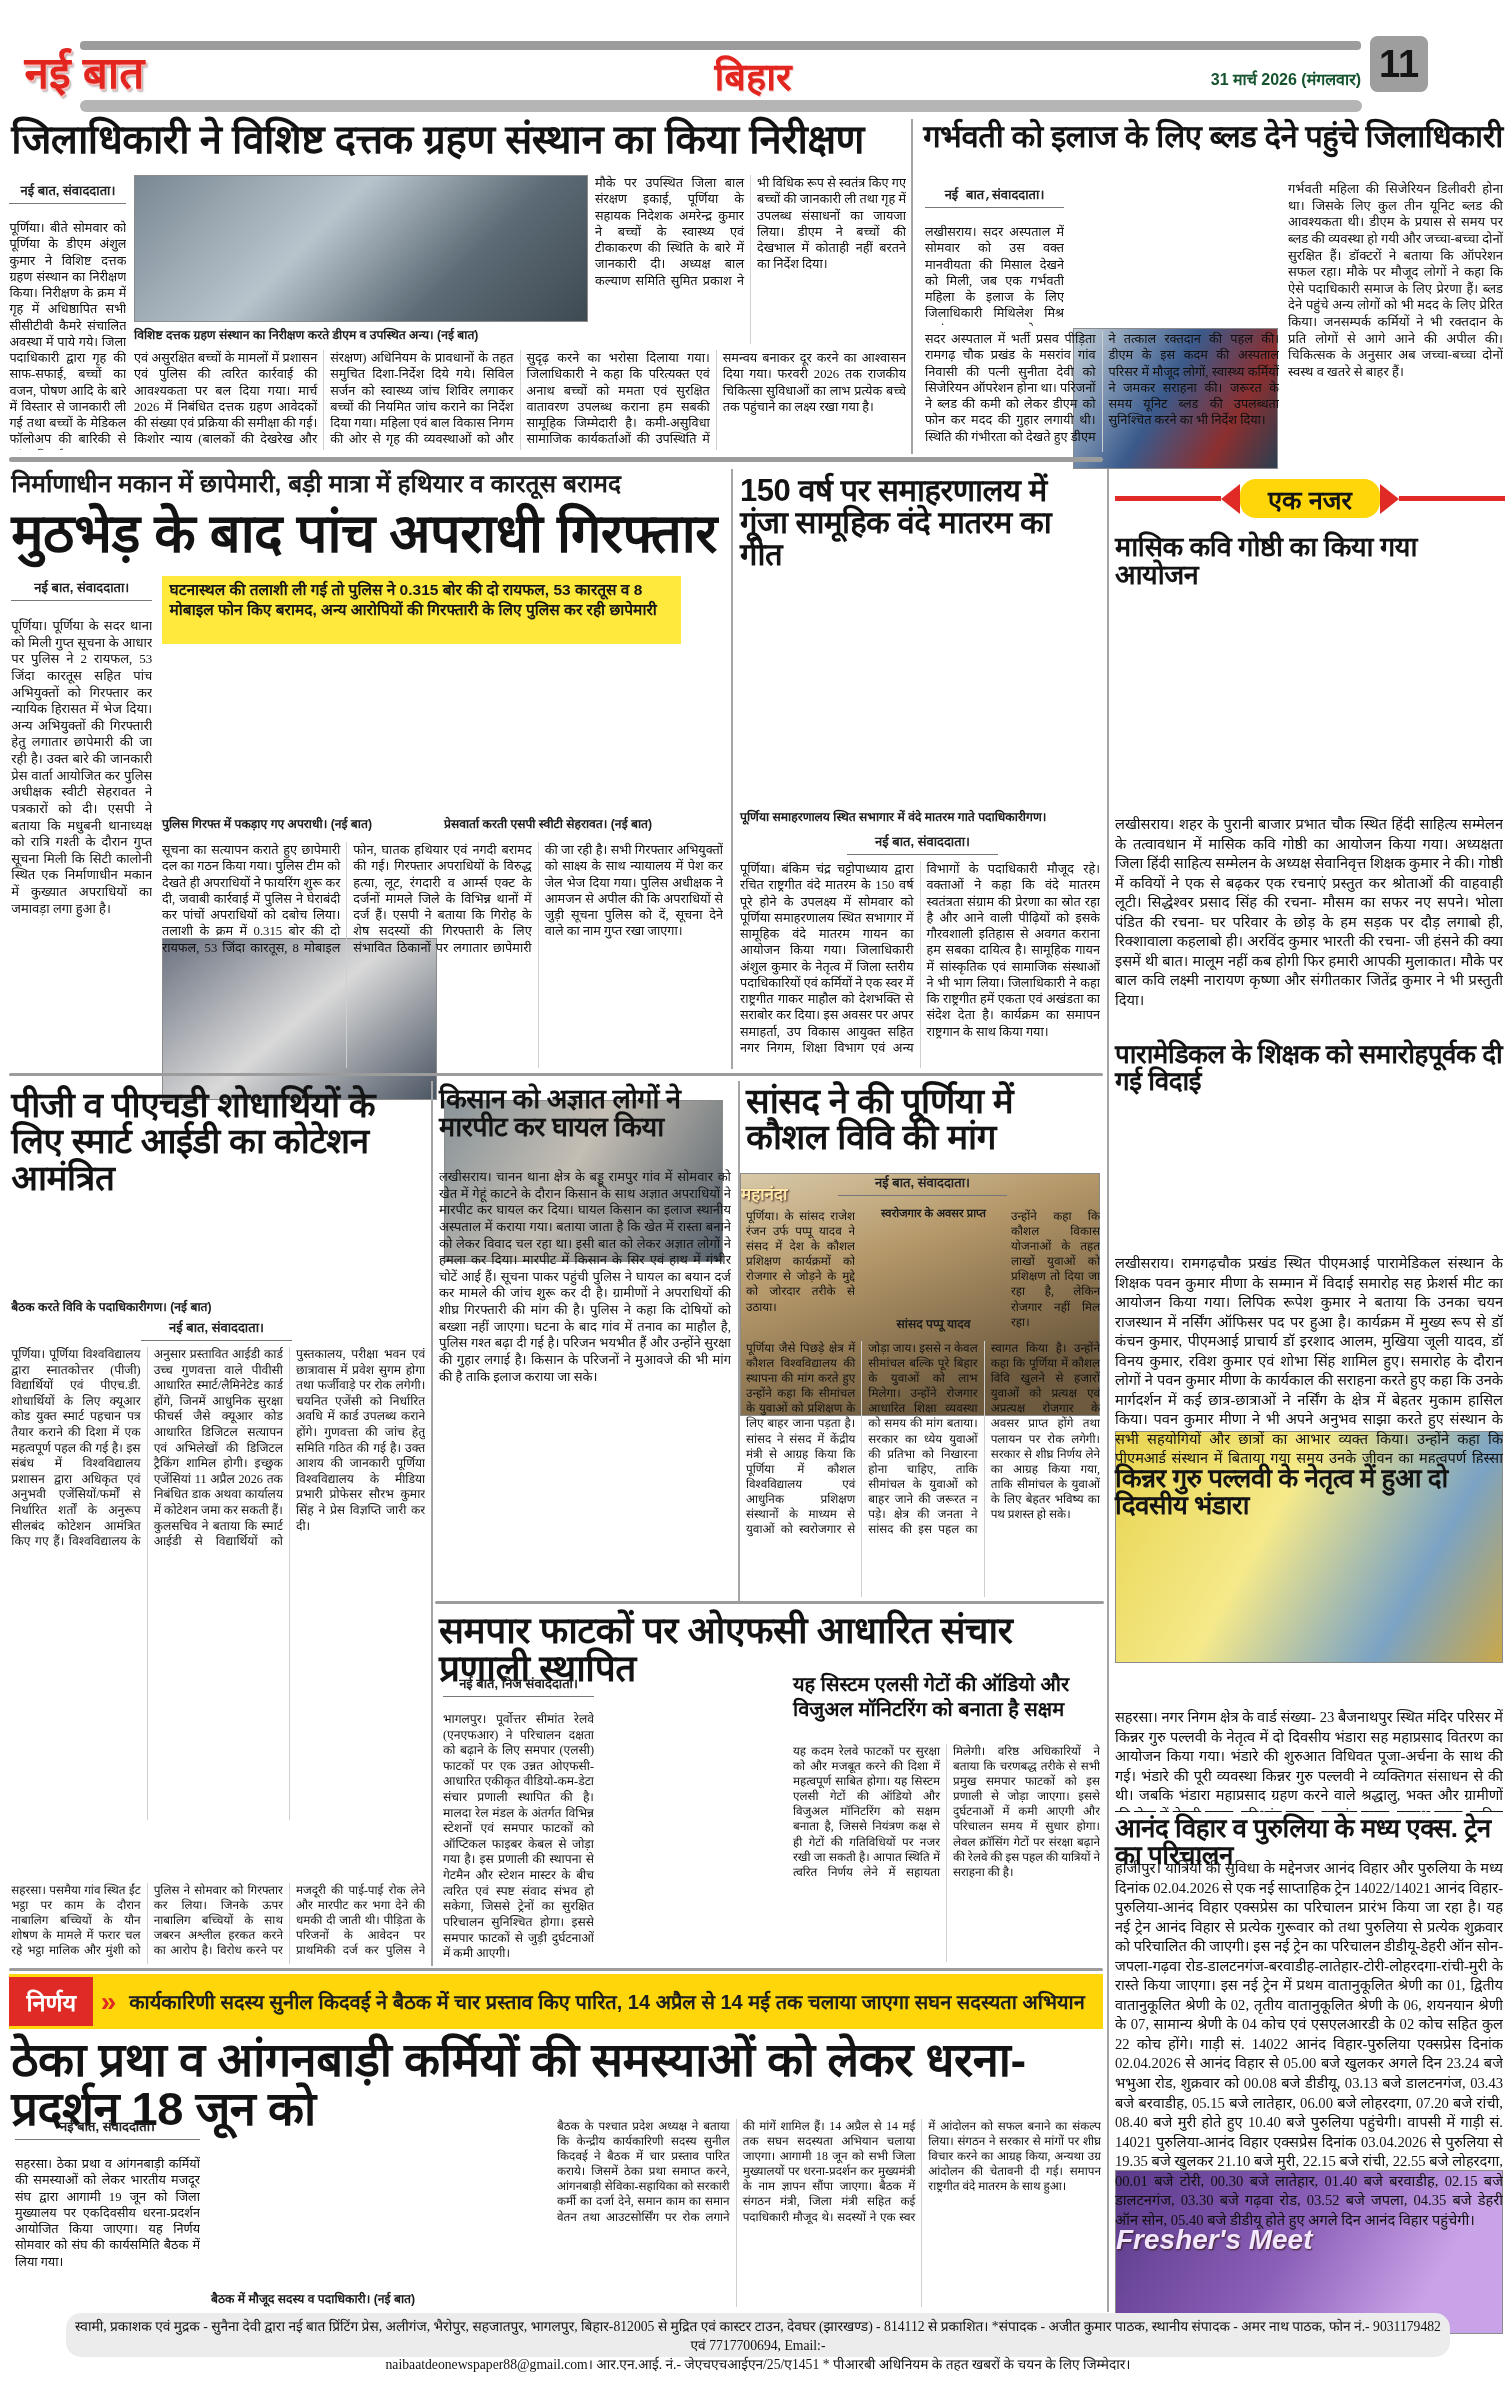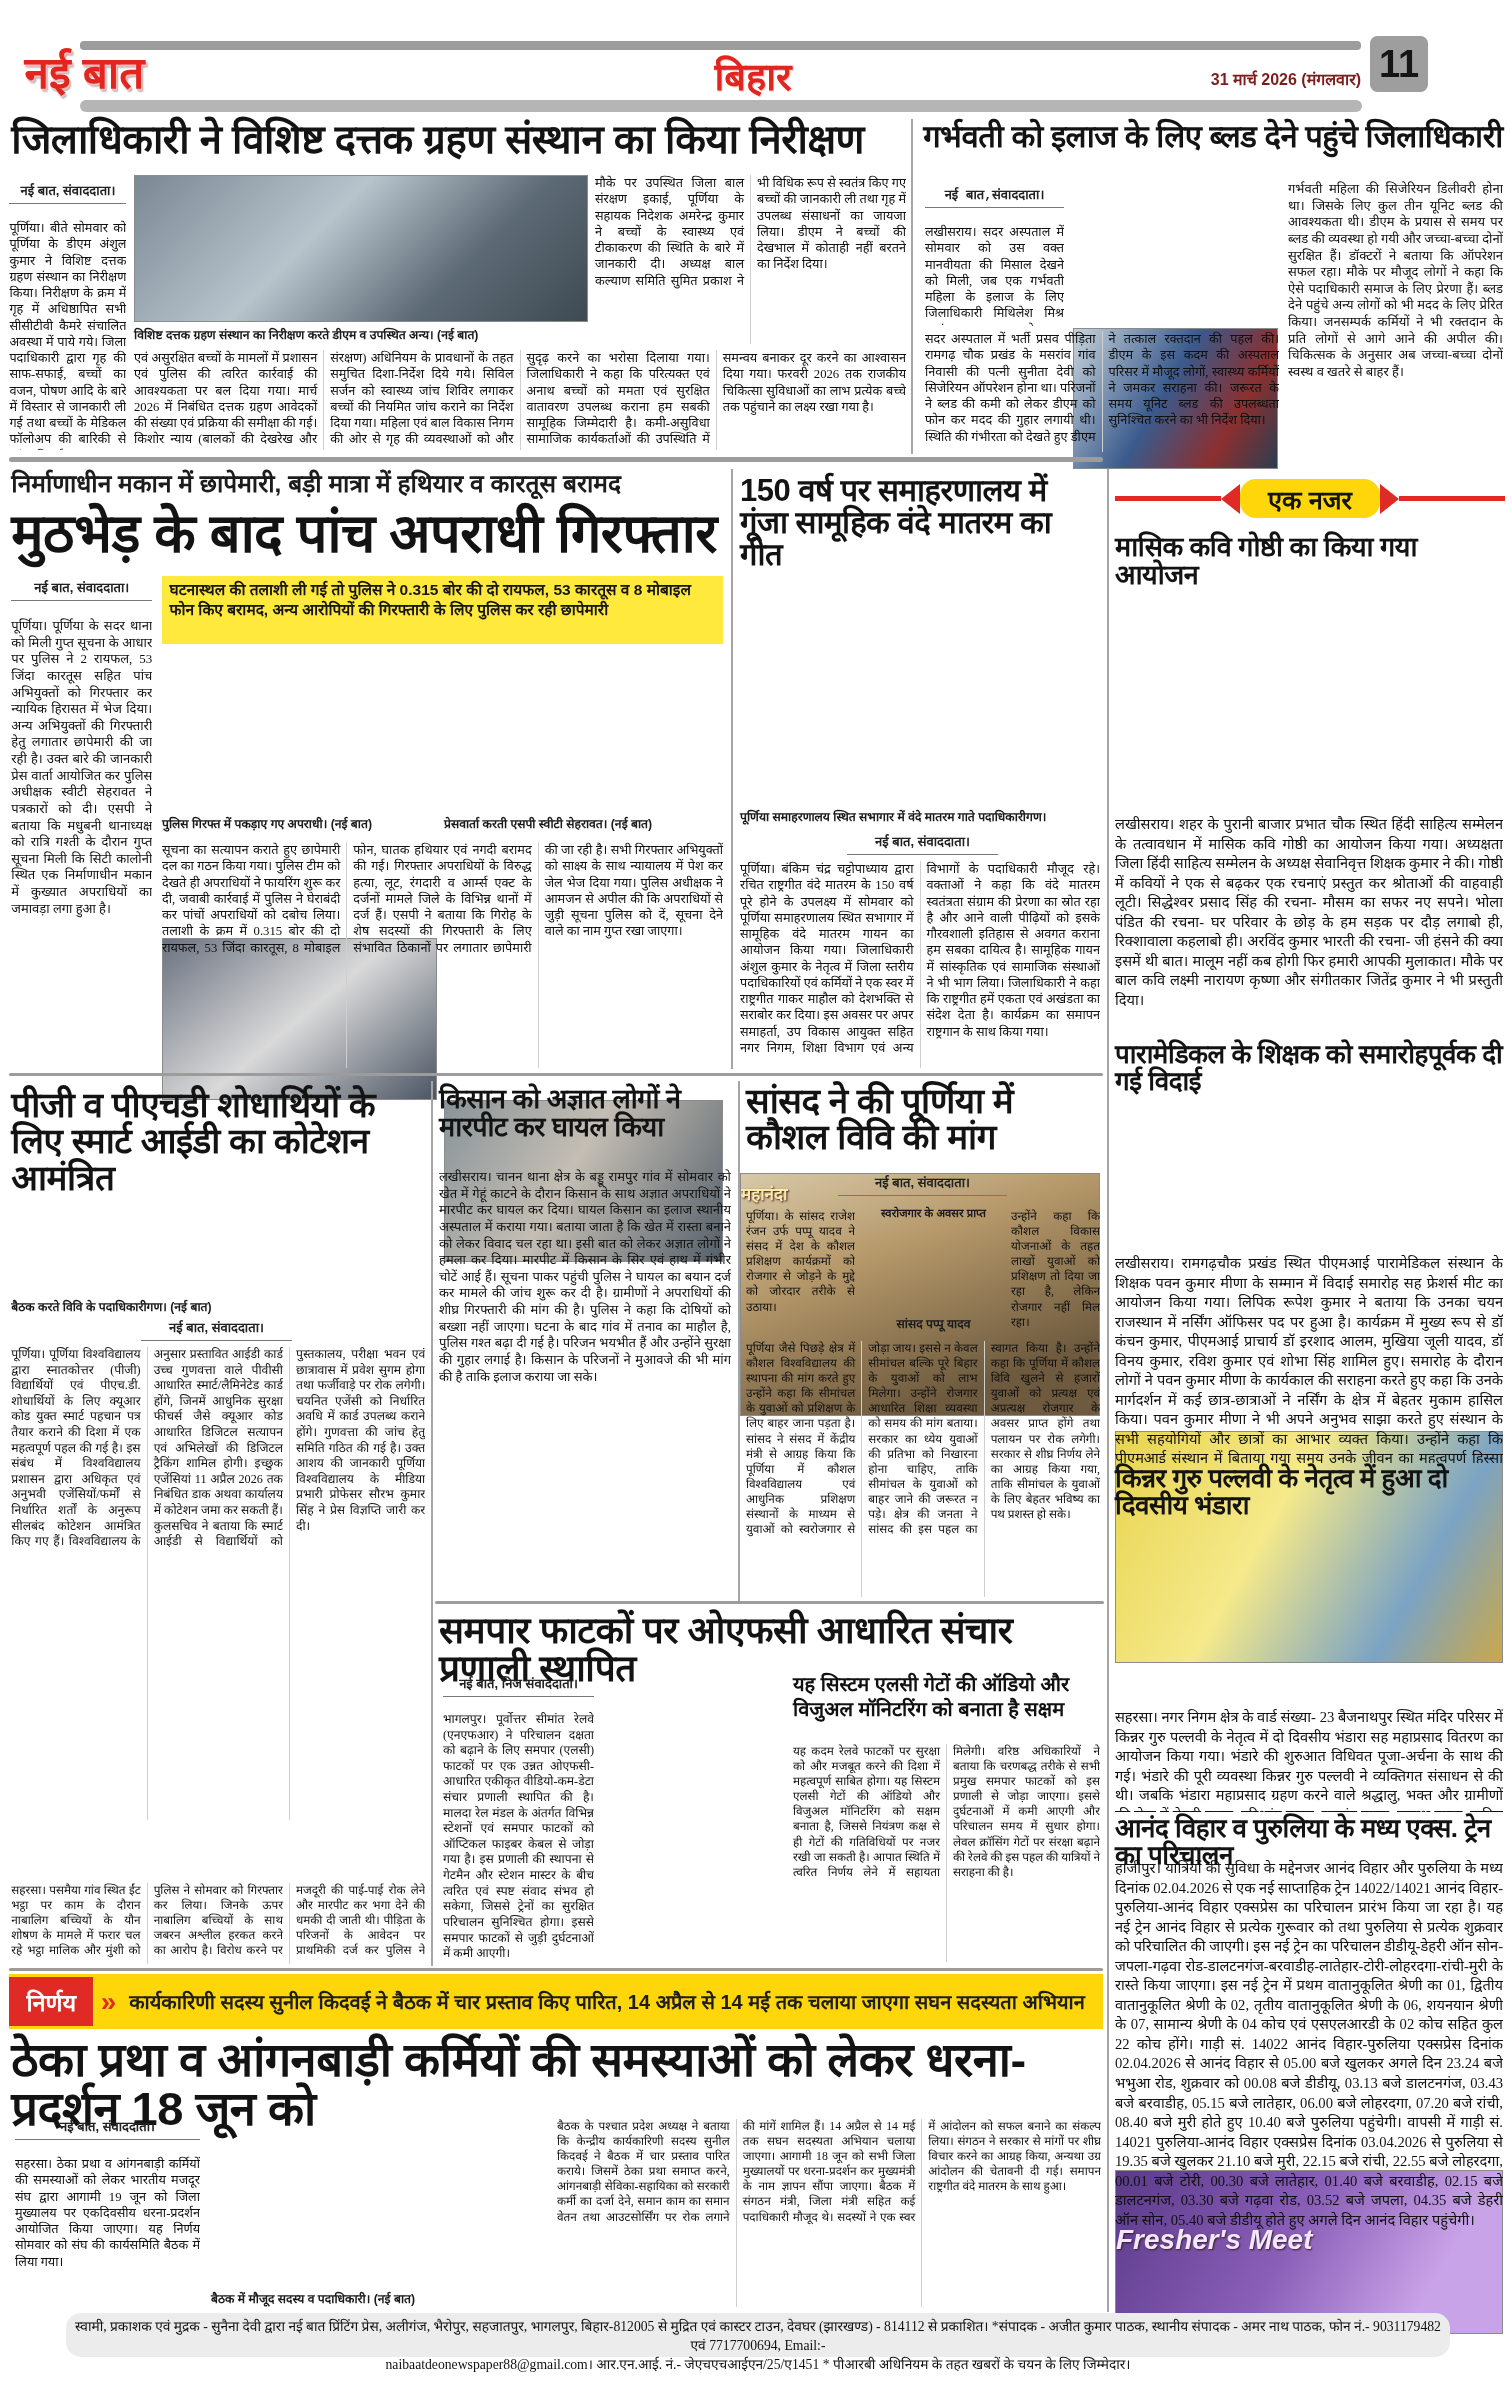--- a/index.html
+++ b/index.html
@@ -12,7 +12,7 @@
         text-shadow:0.9px 1.9px 0 #f9bdbb, 1.9px 2.8px 1.9px #aaa;letter-spacing:0;}
   .section-name{font-family:"Liberation Sans",sans-serif;font-weight:bold;color:#e2251f;text-align:center;
         text-shadow:0.9px 0.9px 0 #f4c3c1;}
-  .date-line{font-family:"Liberation Sans",sans-serif;font-weight:bold;font-size:16px;color:#7f1d1d;text-align:right;}
+  .date-line{font-family:"Liberation Sans",sans-serif;font-weight:bold;font-size:16px;color:#14532d;text-align:right;}
   .page-box{background:#9e9e9e;border-radius:7.5px 7.5px 7.5px 7.5px;display:flex;align-items:center;justify-content:center;
         font-family:"Liberation Sans",sans-serif;font-weight:bold;font-size:38px;color:#151515;}
   .hl{font-family:"Liberation Sans",sans-serif;font-weight:bold;color:#131313;line-height:1.04;letter-spacing:-0.5px;}

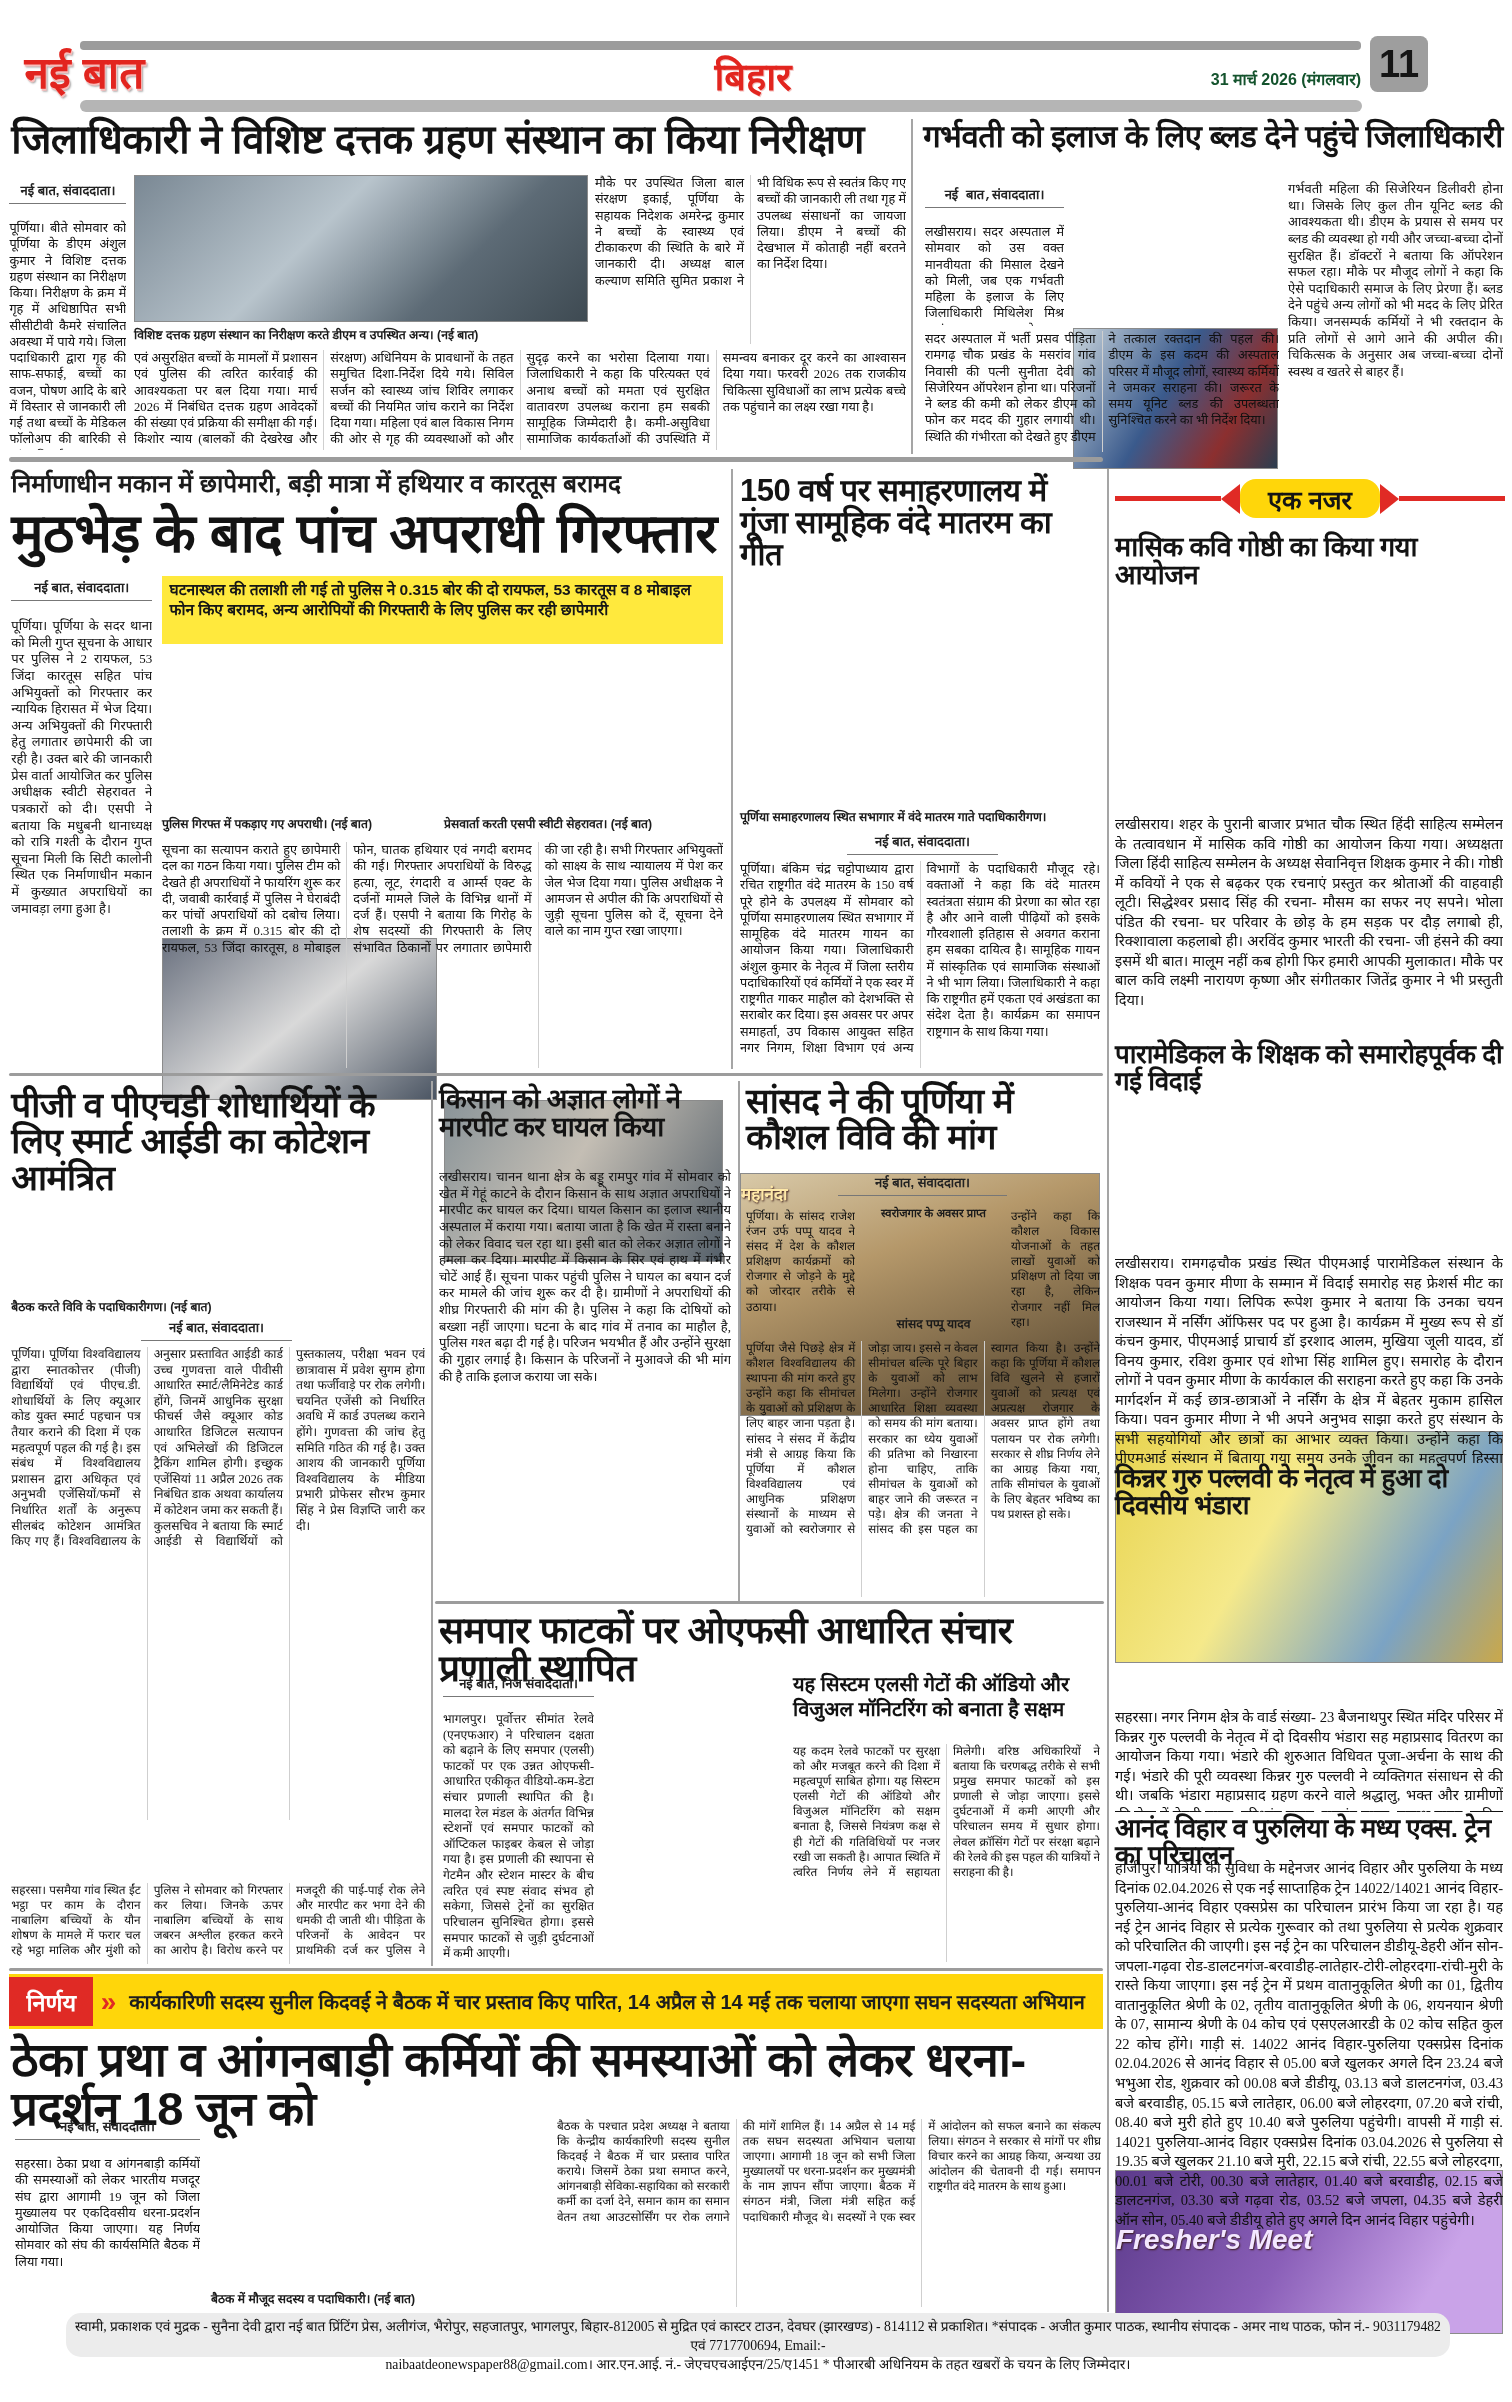--- a/index.html
+++ b/index.html
@@ -79,7 +79,7 @@
   <div class="abs hl" style="left:11.3px;top:505px;width:716px;font-size:54px;">मुठभेड़ के बाद पांच अपराधी गिरफ्तार</div>
   <div class="abs byline" style="left:11.3px;top:578px;width:141px;">नई बात, संवाददाता।</div>
   <div class="abs body-txt" style="left:11.3px;top:618px;width:141px;height:450px;font-size:13px;">पूर्णिया। पूर्णिया के सदर थाना को मिली गुप्त सूचना के आधार पर पुलिस ने 2 रायफल, 53 जिंदा कारतूस सहित पांच अभियुक्तों को गिरफ्तार कर न्यायिक हिरासत में भेज दिया। अन्य अभियुक्तों की गिरफ्तारी हेतु लगातार छापेमारी की जा रही है। उक्त बारे की जानकारी प्रेस वार्ता आयोजित कर पुलिस अधीक्षक स्वीटी सेहरावत ने पत्रकारों को दी। एसपी ने बताया कि मधुबनी थानाध्यक्ष को रात्रि गश्ती के दौरान गुप्त सूचना मिली कि सिटी कालोनी स्थित एक निर्माणाधीन मकान में कुख्यात अपराधियों का जमावड़ा लगा हुआ है।</div>
-  <div class="abs highlight-box" style="left:162px;top:576px;width:561px;height:68px;">घटनास्थल की तलाशी ली गई तो पुलिस ने 0.315 बोर की दो रायफल, 53 कारतूस व 8 मोबाइल फोन किए बरामद, अन्य आरोपियों की गिरफ्तारी के लिए पुलिस कर रही छापेमारी</div>
+  <div class="abs highlight-box" style="left:162px;top:576px;width:519px;height:68px;">घटनास्थल की तलाशी ली गई तो पुलिस ने 0.315 बोर की दो रायफल, 53 कारतूस व 8 मोबाइल फोन किए बरामद, अन्य आरोपियों की गिरफ्तारी के लिए पुलिस कर रही छापेमारी</div>
   <div class="abs photo" style="left:162px;top:650px;width:275px;height:162px;background:linear-gradient(140deg,#6b7280,#d9d9d9 50%,#4b5563);"></div>
   <div class="abs photo" style="left:444px;top:650px;width:279px;height:162px;background:linear-gradient(120deg,#8a9499,#c4beb4 45%,#55606a);"></div>
   <div class="abs caption" style="left:162px;top:815px;width:275px;">पुलिस गिरफ्त में पकड़ाए गए अपराधी। (नई बात)</div>

